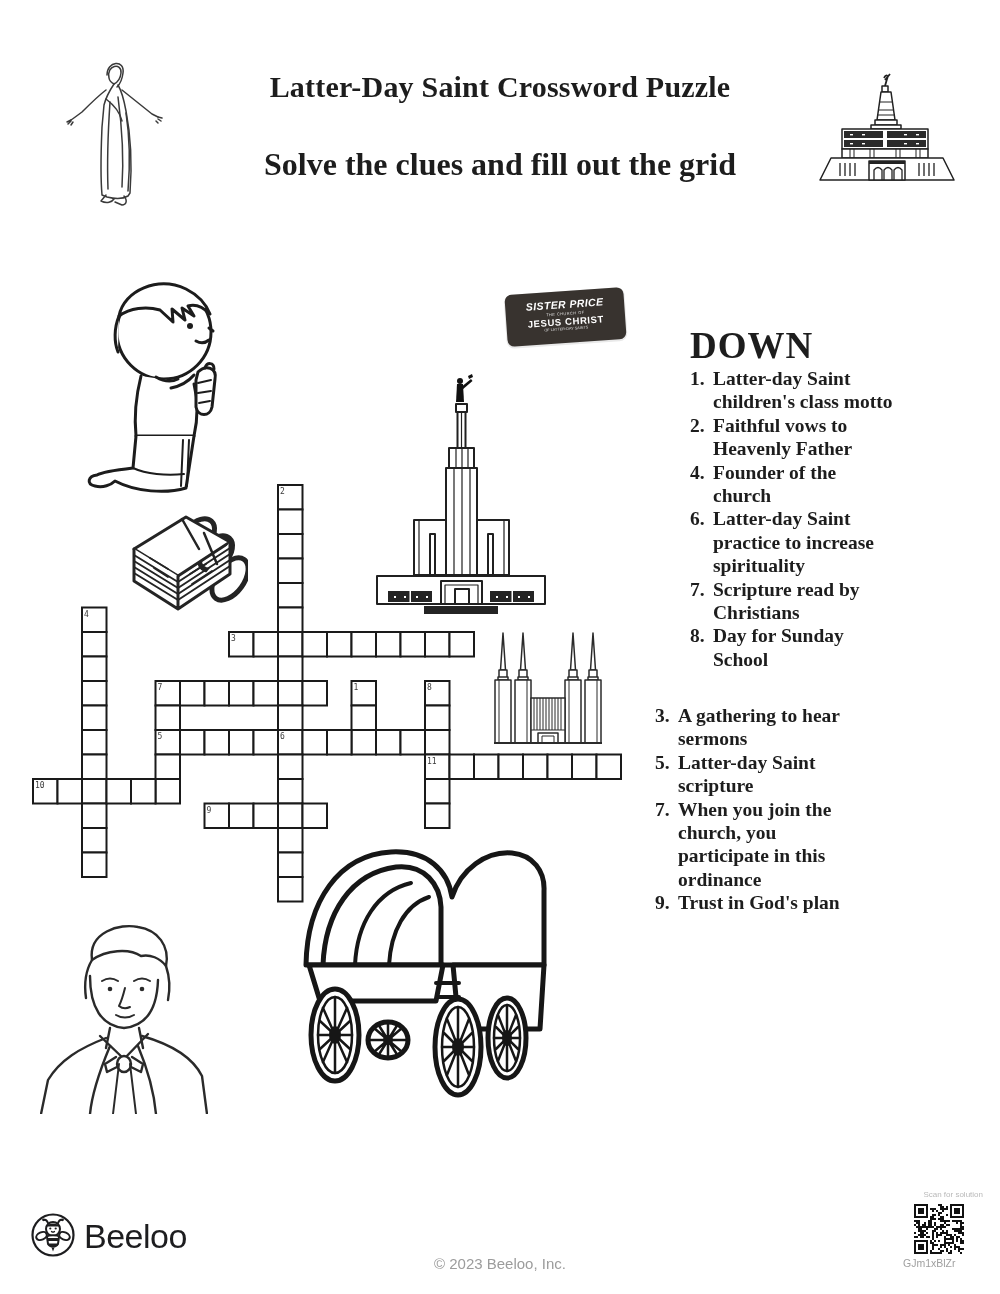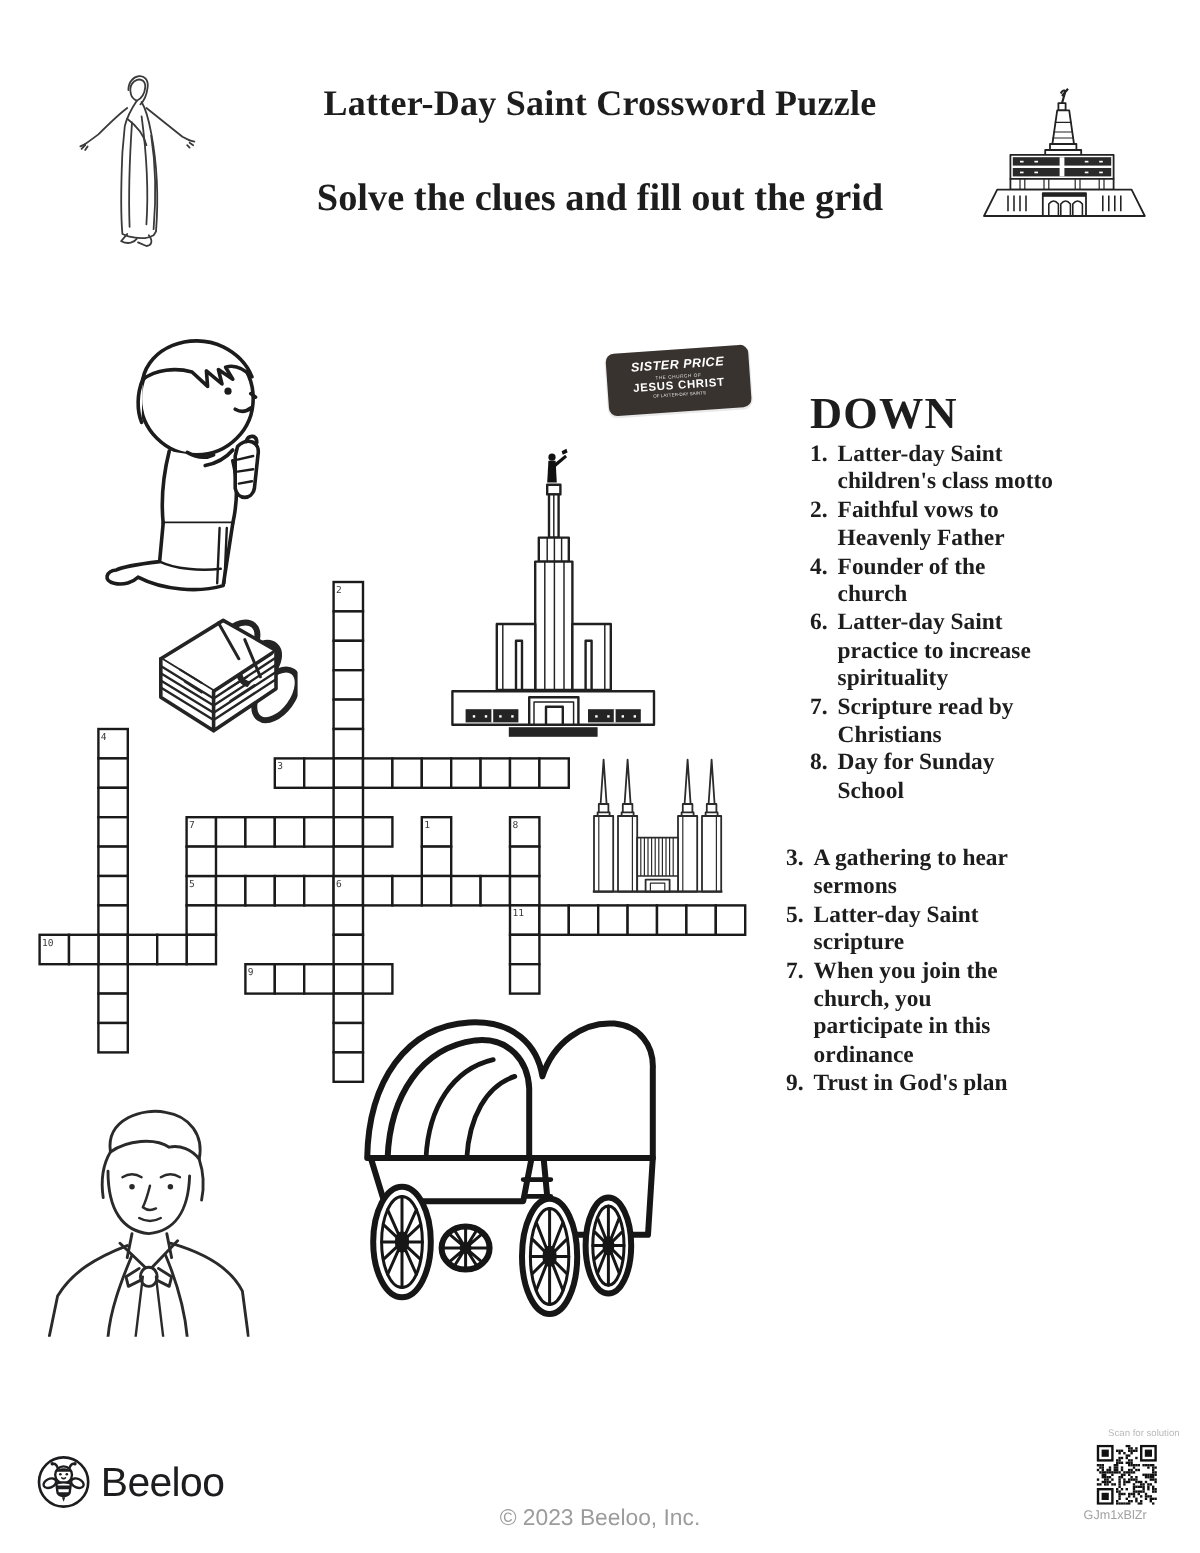--- a/index.html
+++ b/index.html
@@ -352,7 +352,7 @@
       <text x="402.00" y="285.50" font-family="&quot;DejaVu Sans Mono&quot;, monospace" font-size="8" fill="#3a3a3a">11</text>
     </svg>
 
-  <div class="clues clues-down abs" style="left:675px;top:326px">
+  <div class="clues clues-down abs" style="left:690px;top:326px">
     <div class="clues-heading">DOWN</div>
     <div class="clue-list" id="down-list">
         <div class="clue" style="padding-left: 23px;"><span class="clue-num">1.</span>Latter-day Saint<br>children's class motto</div>

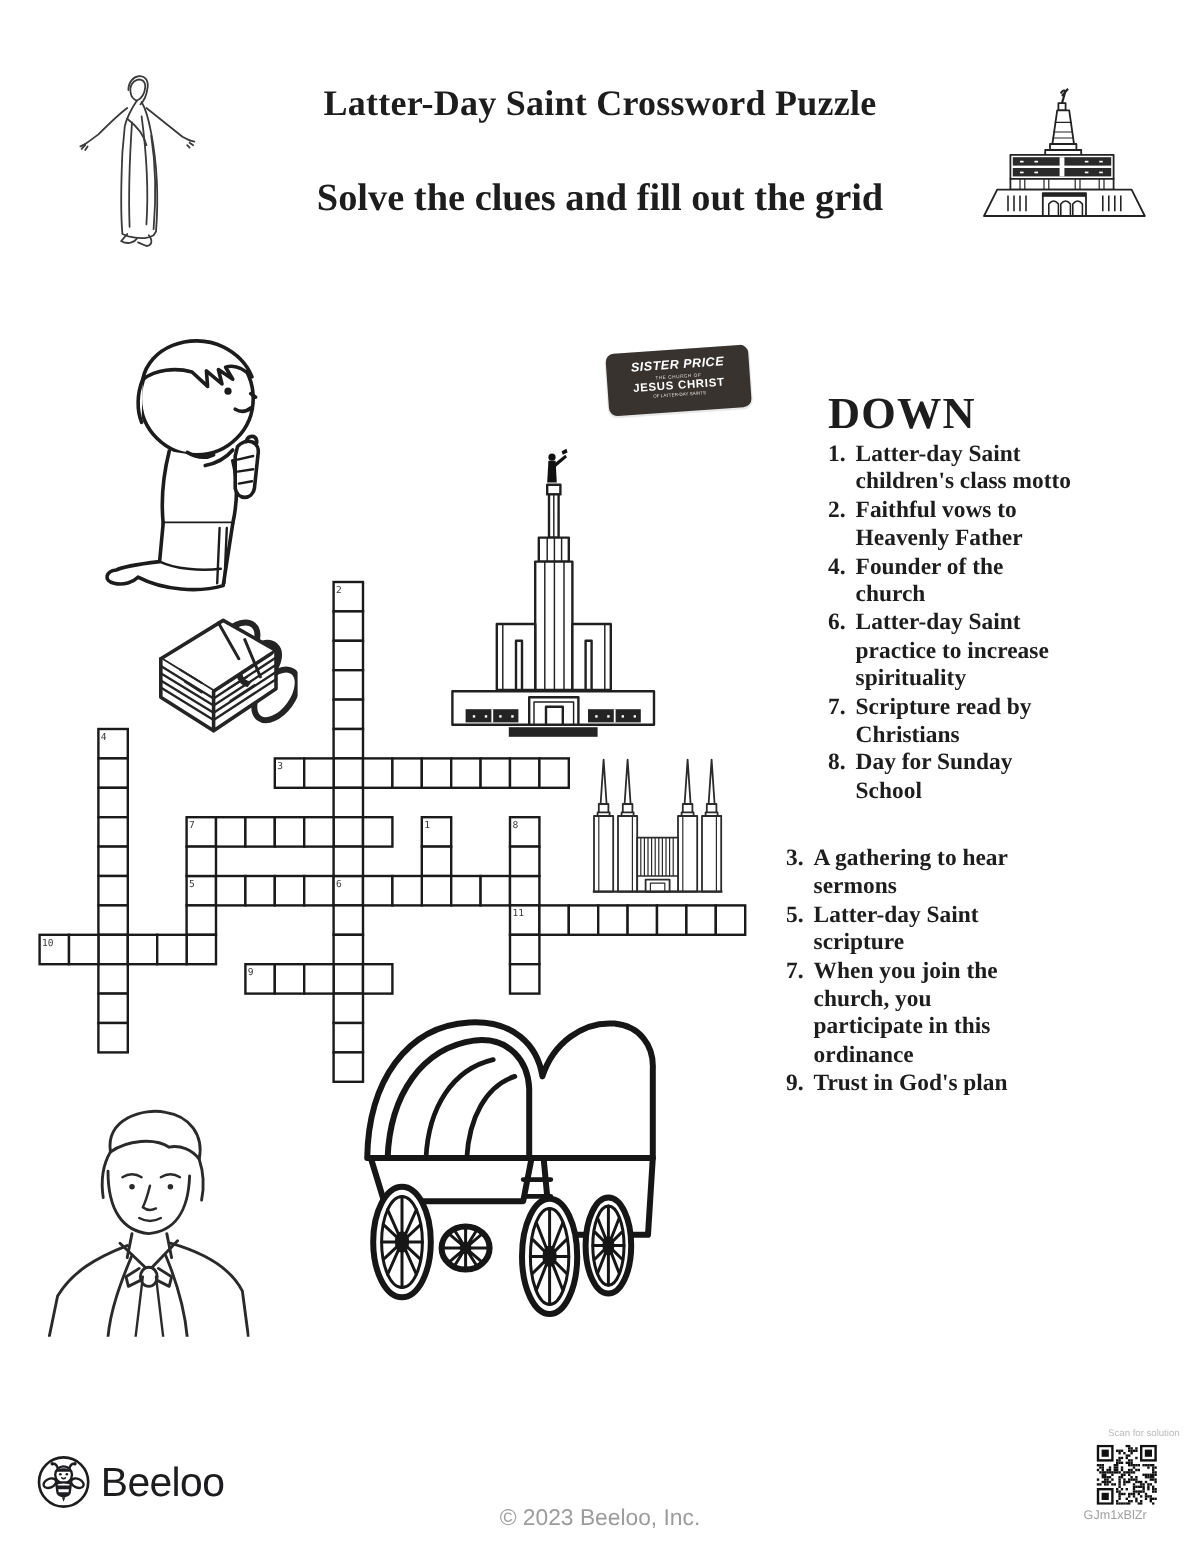--- a/index.html
+++ b/index.html
@@ -25,7 +25,7 @@
   .brand-text{position:absolute;left:84px;top:1217px;font-family:"Liberation Sans",sans-serif;
         font-weight:400;font-size:34px;color:#1d1d1f;letter-spacing:-.5px;}
   .copyright{position:absolute;left:0;top:1255px;width:100%;text-align:center;
-        font-family:"Liberation Sans",sans-serif;font-size:19px;color:#9c9c9c;}
+        font-family:"Liberation Sans",sans-serif;font-size:15px;color:#9c9c9c;}
   .qr-caption{position:absolute;left:903px;top:1190px;width:80px;text-align:right;
         font-family:"Liberation Sans",sans-serif;font-size:8px;color:#b9b9b9;}
   .qr-label{position:absolute;left:903px;top:1257px;width:80px;

